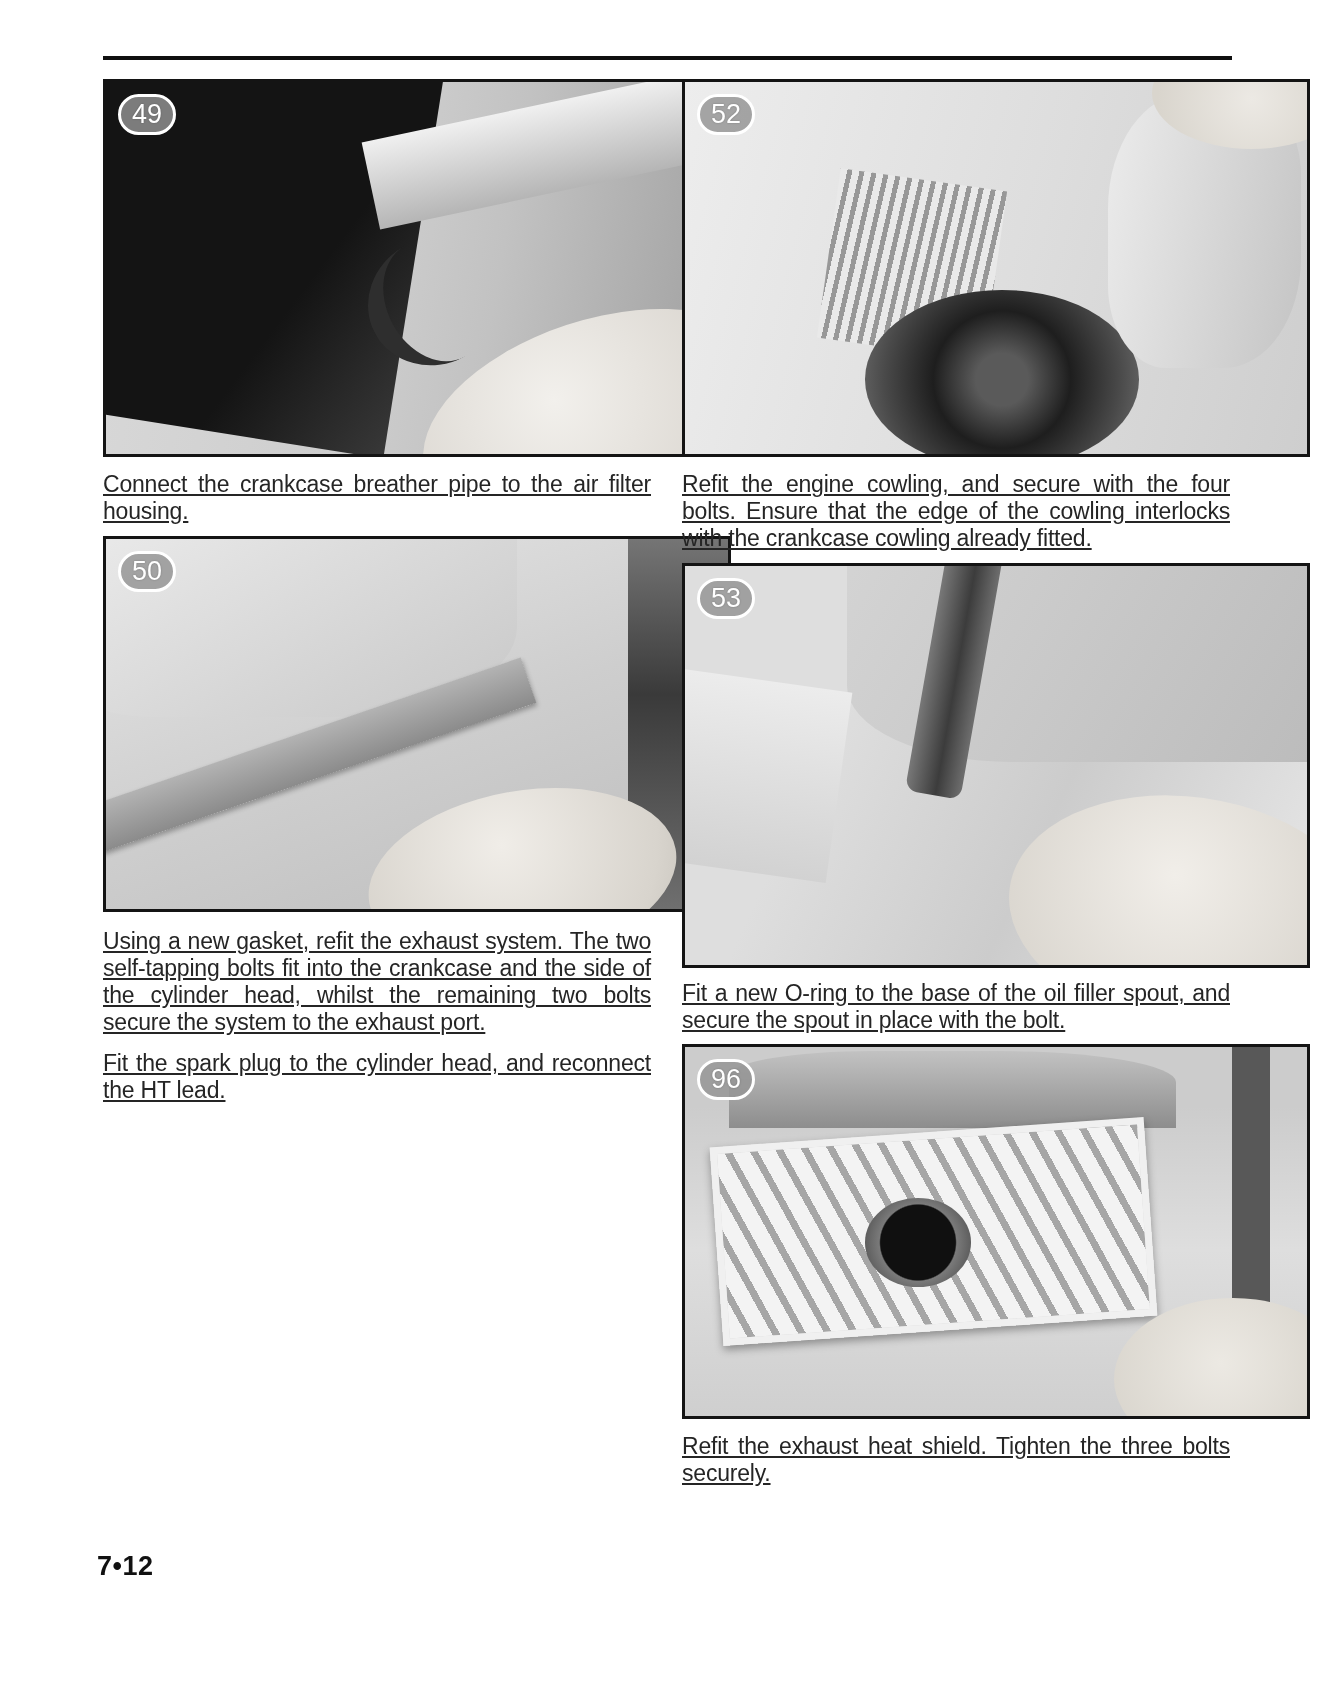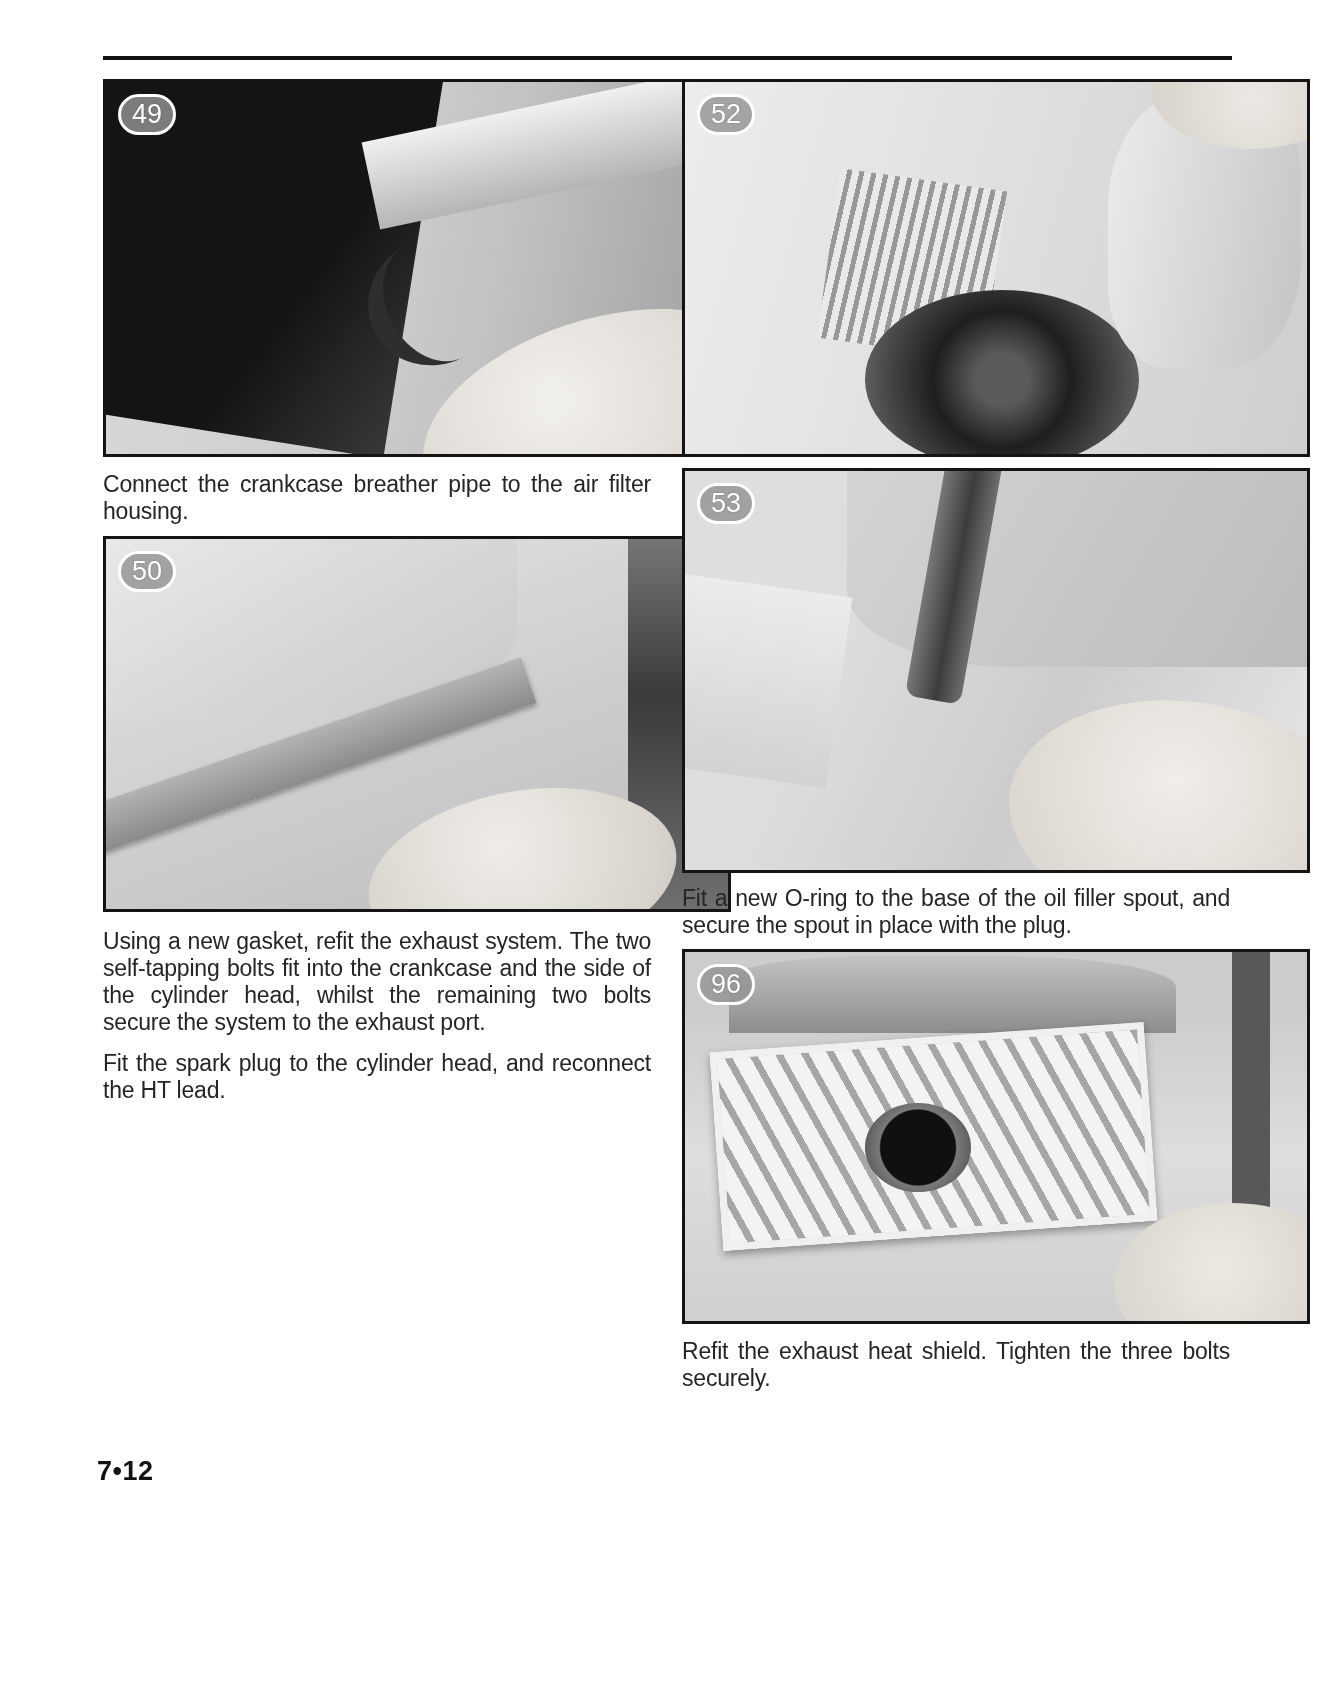--- a/index.html
+++ b/index.html
@@ -42,7 +42,7 @@
 
   figcaption {
     font-size:23px; line-height:27px; color:#252525;
-    text-align:justify; letter-spacing:-0.2px;
+    text-align:justify; letter-spacing:-0.2px;text-decoration:underline;
   }
 
   

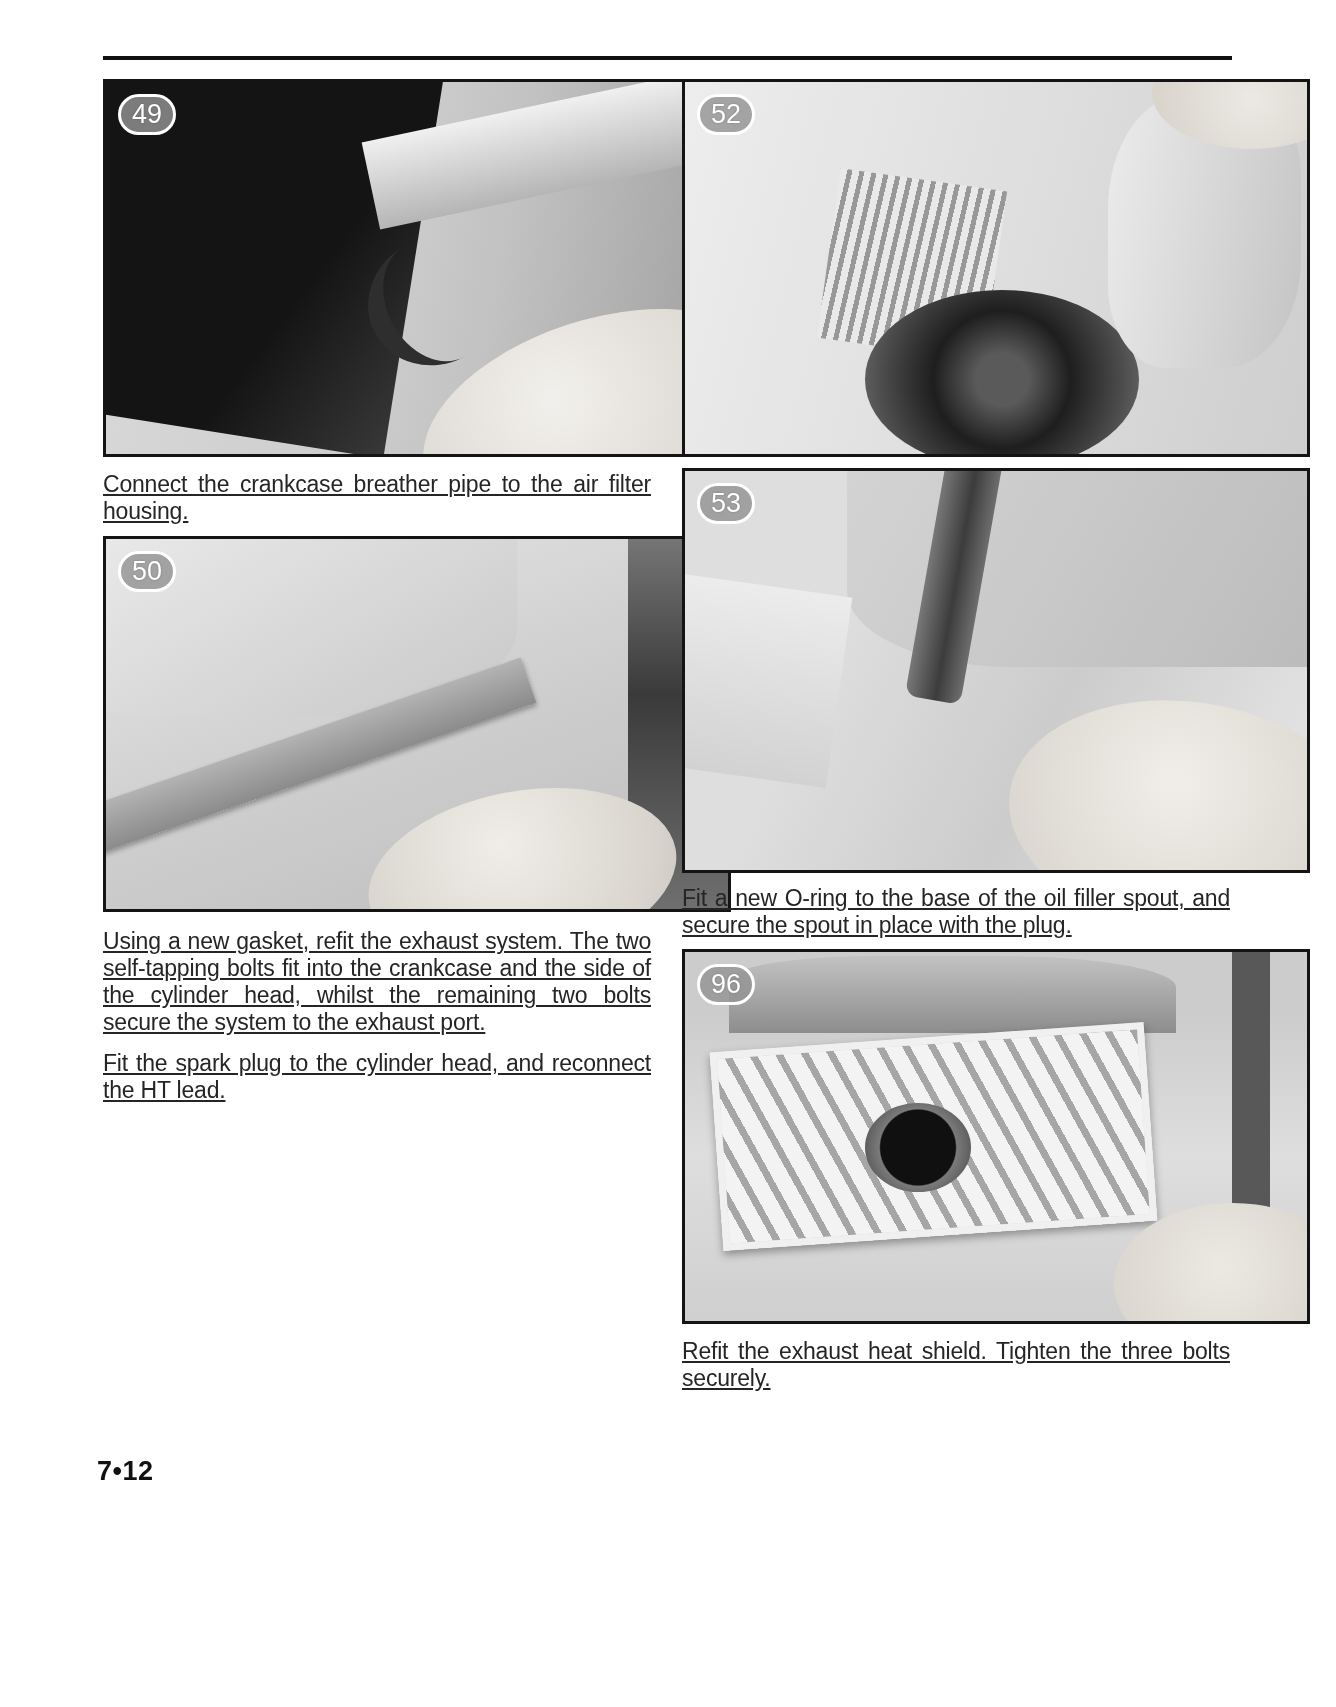--- a/index.html
+++ b/index.html
@@ -187,6 +187,7 @@
           <span class="art a4"></span>
           <span class="badge">52</span>
         </div>
+        <figcaption class="cap52">Refit the engine cowling, and secure with the four bolts. Ensure that the edge of the cowling interlocks with the crankcase cowling already fitted.</figcaption>
       </figure>
 
       <figure>

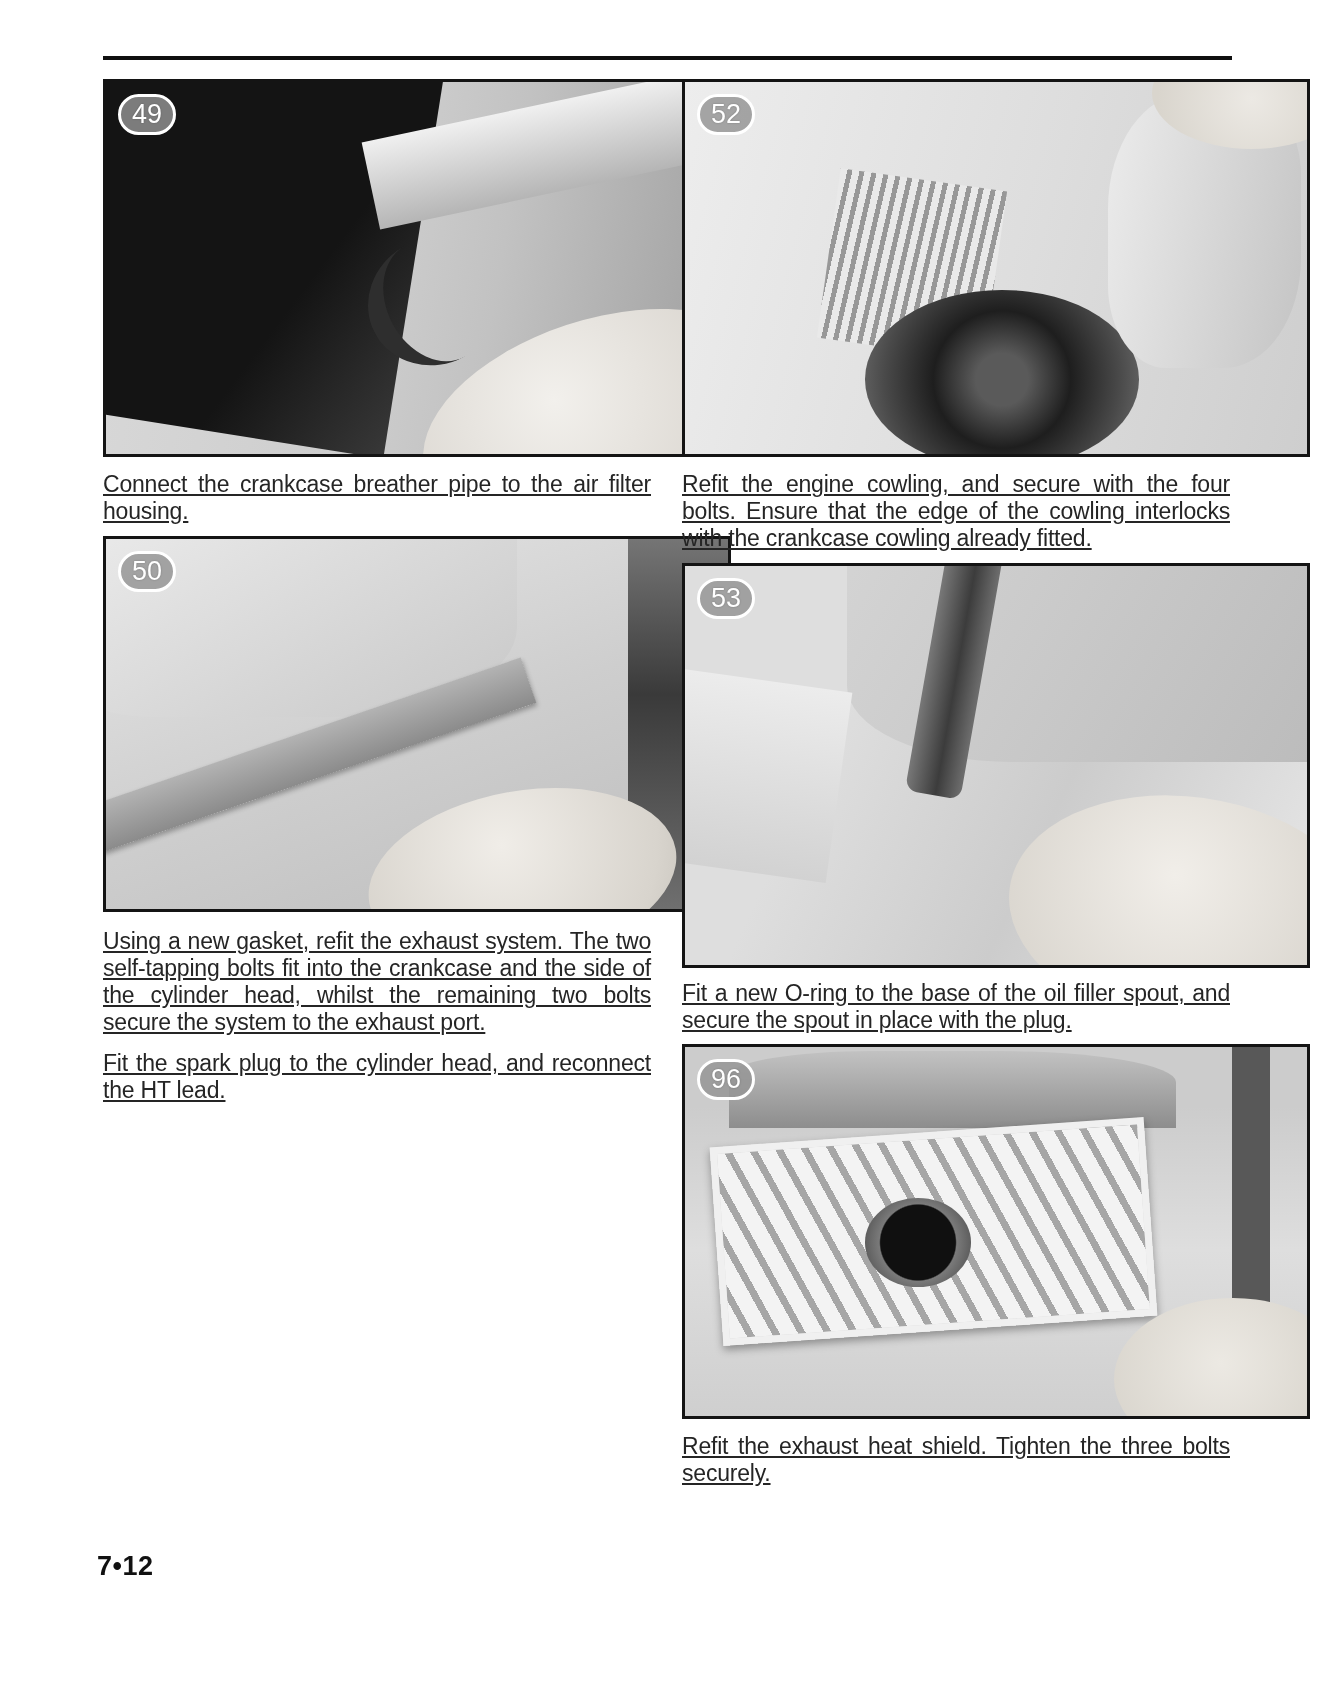--- a/index.html
+++ b/index.html
@@ -198,7 +198,7 @@
           <span class="art a4"></span>
           <span class="badge">53</span>
         </div>
-        <figcaption class="cap53">Fit a new O-ring to the base of the oil filler spout, and secure the spout in place with the plug.</figcaption>
+        <figcaption class="cap53">Fit a new O-ring to the base of the oil filler spout, and secure the spout in place with the bolt.</figcaption>
       </figure>
 
       <figure>

